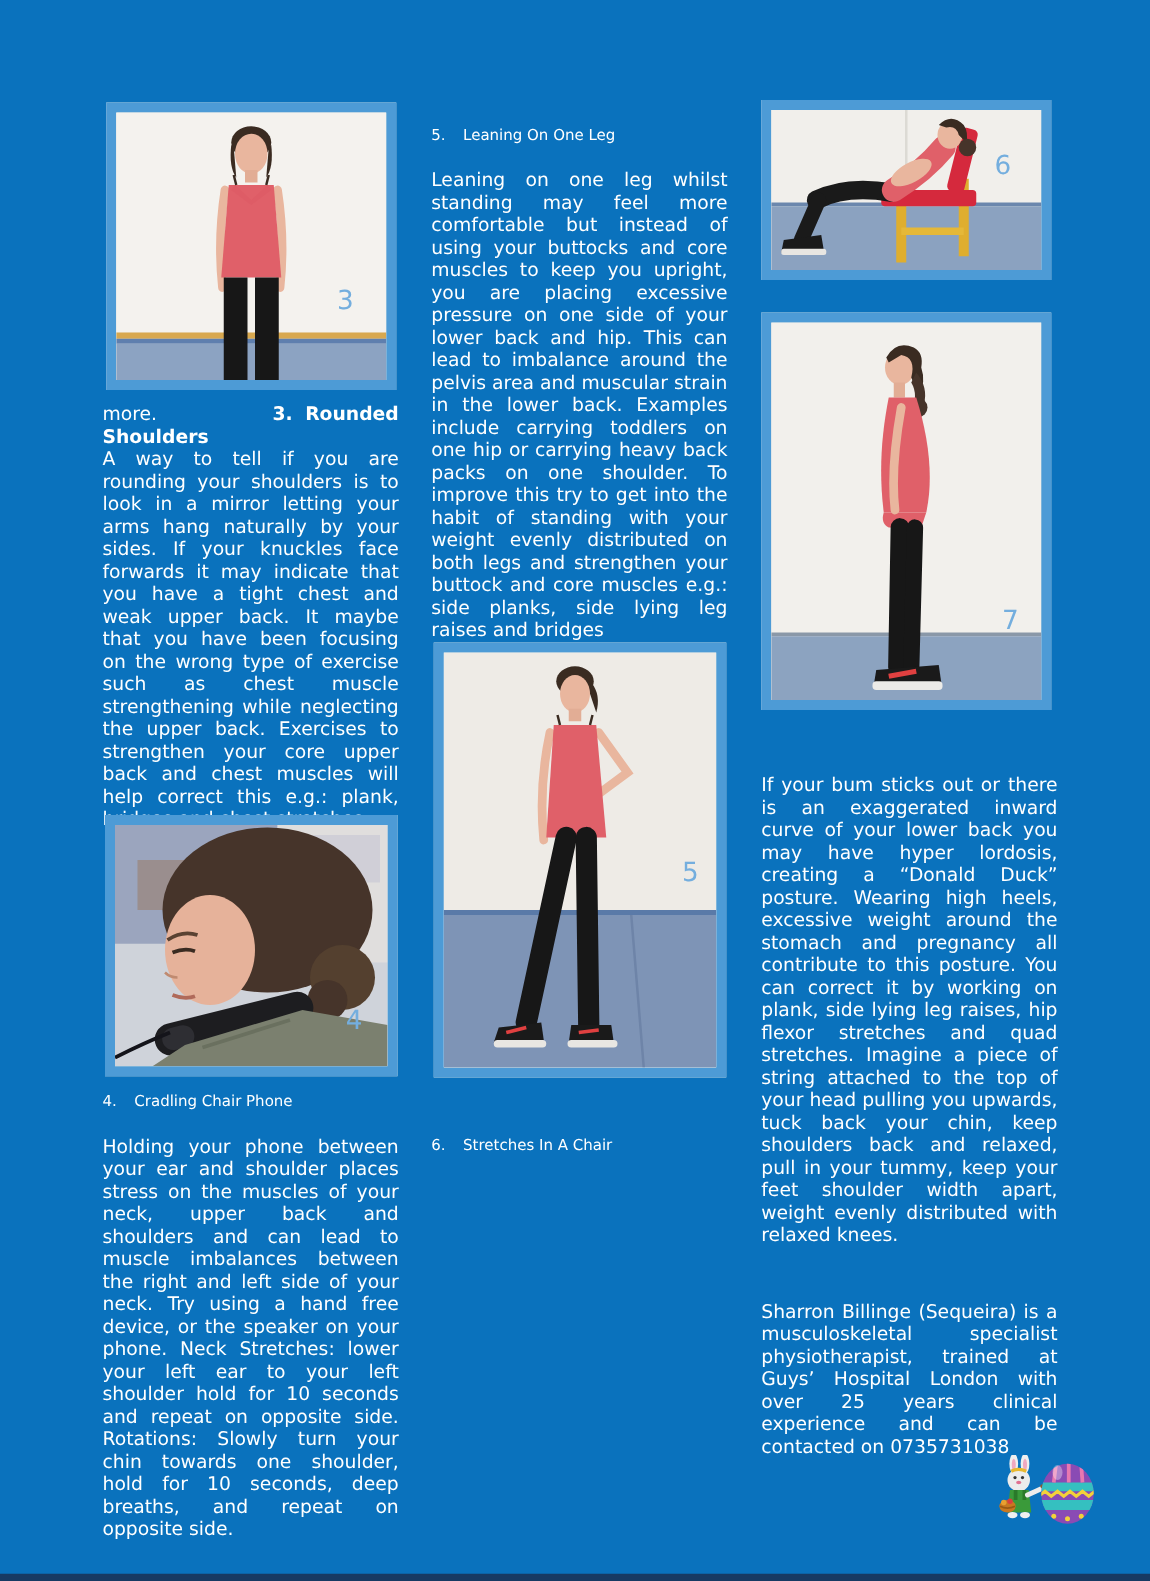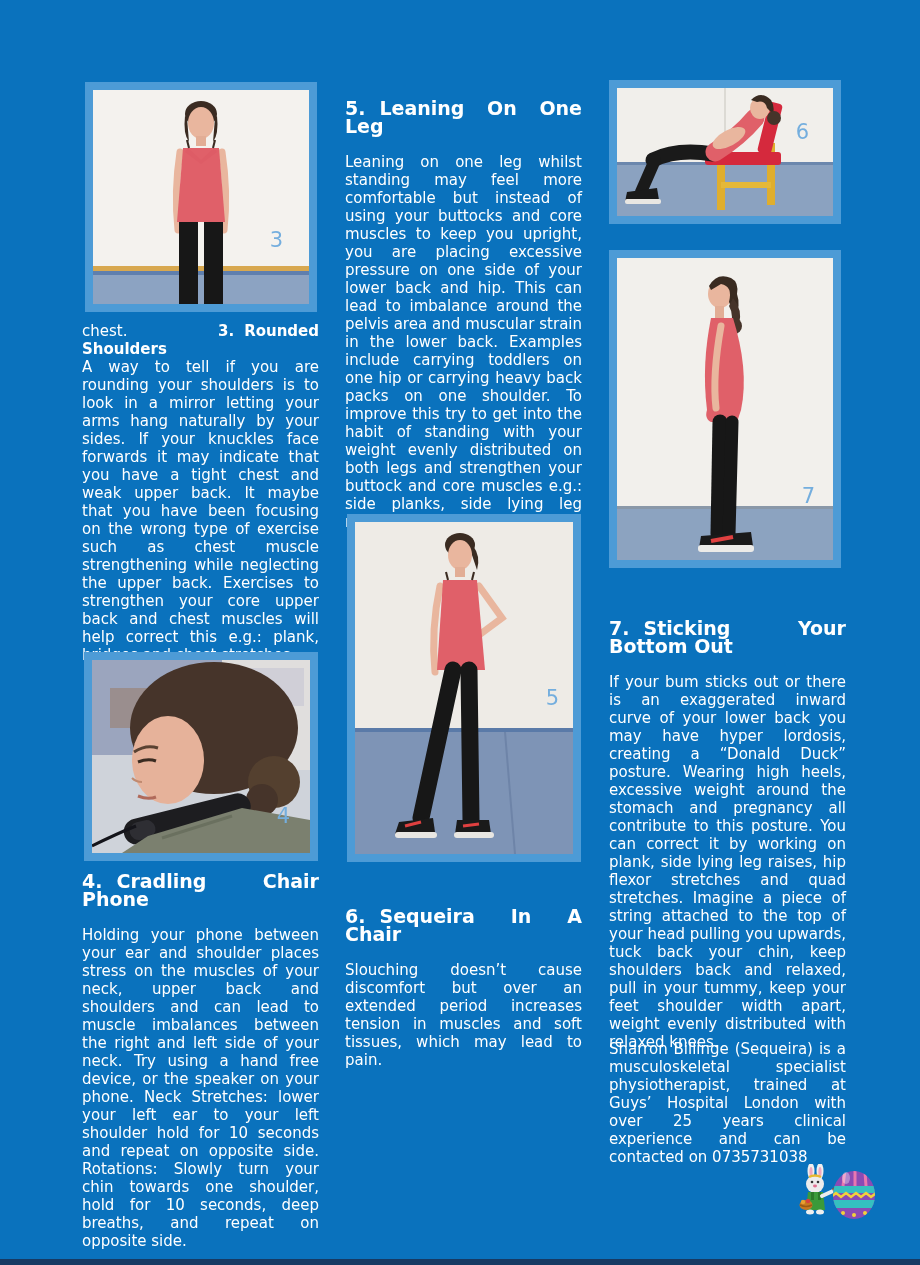--- a/index.html
+++ b/index.html
@@ -22,7 +22,7 @@
   .tblock{position:absolute;font-size:15px;line-height:18px;text-align:justify;}
   .tblock p{margin:0 0 18px 0;}
   .tblock p:last-child{margin-bottom:0;}
-  .sec-head{font-weight:bold;font-size:19px;line-height:18px;text-align:justify;margin:0 0 0 0;}
+  .sec-head{font-weight:normal;font-size:12px;line-height:18px;text-align:justify;margin:0 0 0 0;}
   .sec-head .num{margin-right:14px;}
   .jline{display:block;text-align:justify;text-align-last:justify;}
   .jline .num{margin-right:10px;margin-left:4px;}

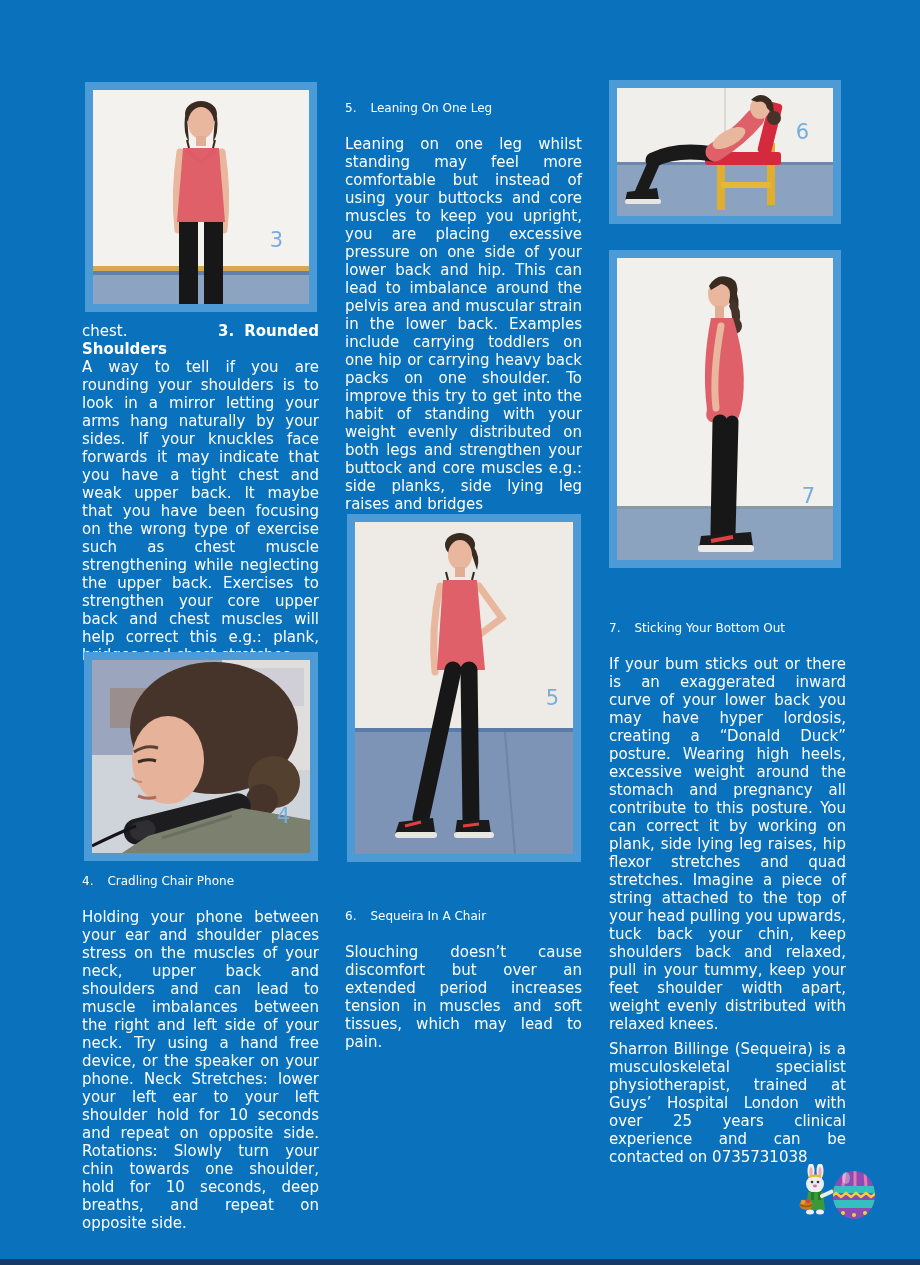--- a/index.html
+++ b/index.html
@@ -92,7 +92,7 @@
   </div>
 
   <div class="tblock" id="text3">
-    <span class="jline"><span>chest.</span> <strong><span class="num">3.</span><span>Rounded Shoulders</span></strong></span>
+    <span class="jline"><span>more.</span> <strong><span class="num">3.</span><span>Rounded Shoulders</span></strong></span>
     <span class="bodytext">A way to tell if you are rounding your shoulders is to look in a mirror letting your arms hang naturally by your sides. If your knuckles face forwards it may indicate that you have a tight chest and weak upper back. It maybe that you have been focusing on the wrong type of exercise such as chest muscle strengthening while neglecting the upper back. Exercises to strengthen your core upper back and chest muscles will help correct this e.g.: plank, bridges and chest stretches.</span>
   </div>
 

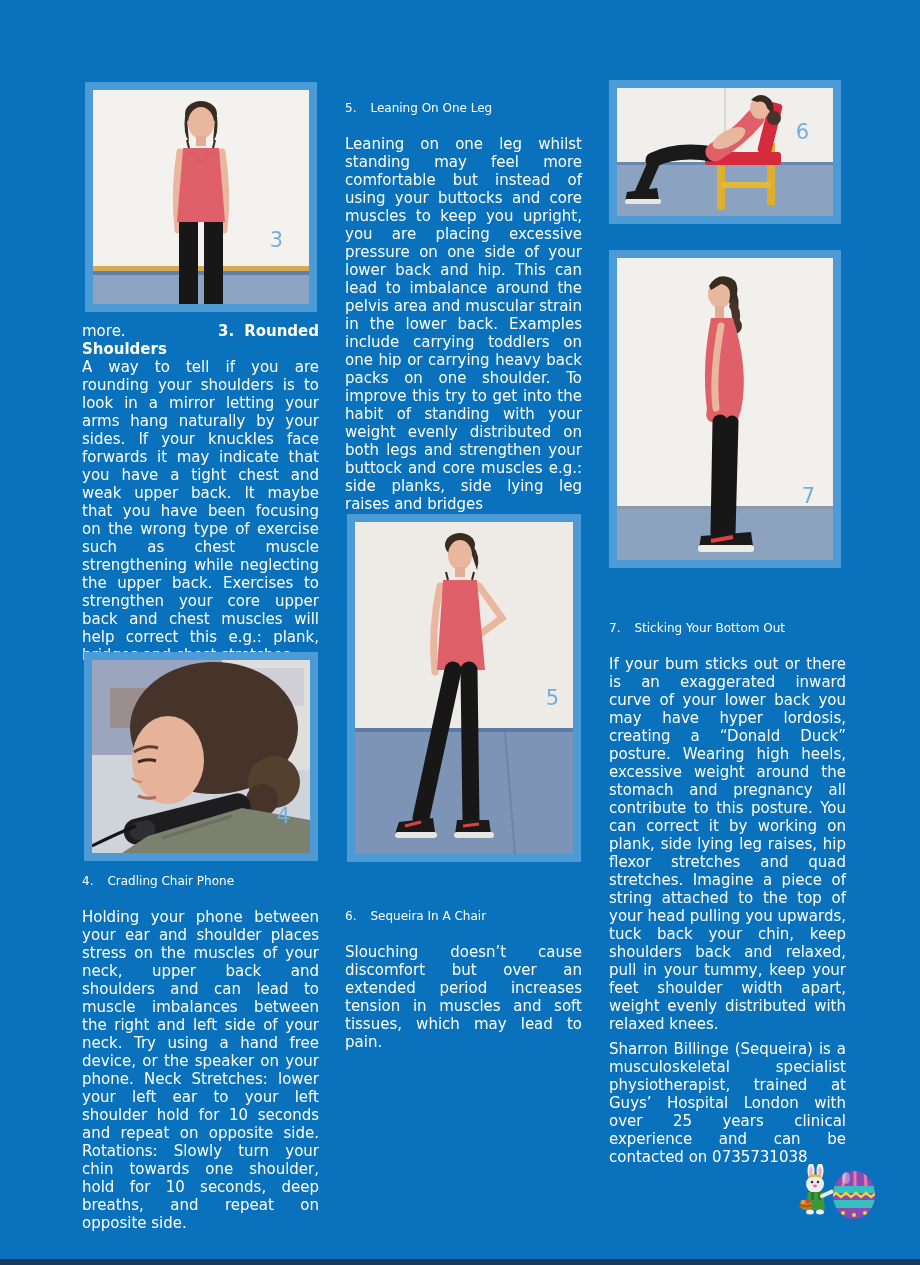--- a/index.html
+++ b/index.html
@@ -235,7 +235,6 @@
   </div>
 
   <div class="tblock" id="sec7">
-    <p class="sec-head"><span class="num">7.</span><span>Sticking Your Bottom Out</span></p>
     <span class="bodytext">If your bum sticks out or there is an exaggerated inward curve of your lower back you may have hyper lordosis, creating a “Donald Duck” posture. Wearing high heels, excessive weight around the stomach and pregnancy all contribute to this posture. You can correct it by working on plank, side lying leg raises, hip flexor stretches and quad stretches. Imagine a piece of string attached to the top of your head pulling you upwards, tuck back your chin, keep shoulders back and relaxed, pull in your tummy, keep your feet shoulder width apart, weight evenly distributed with relaxed knees.</span>
   </div>
 

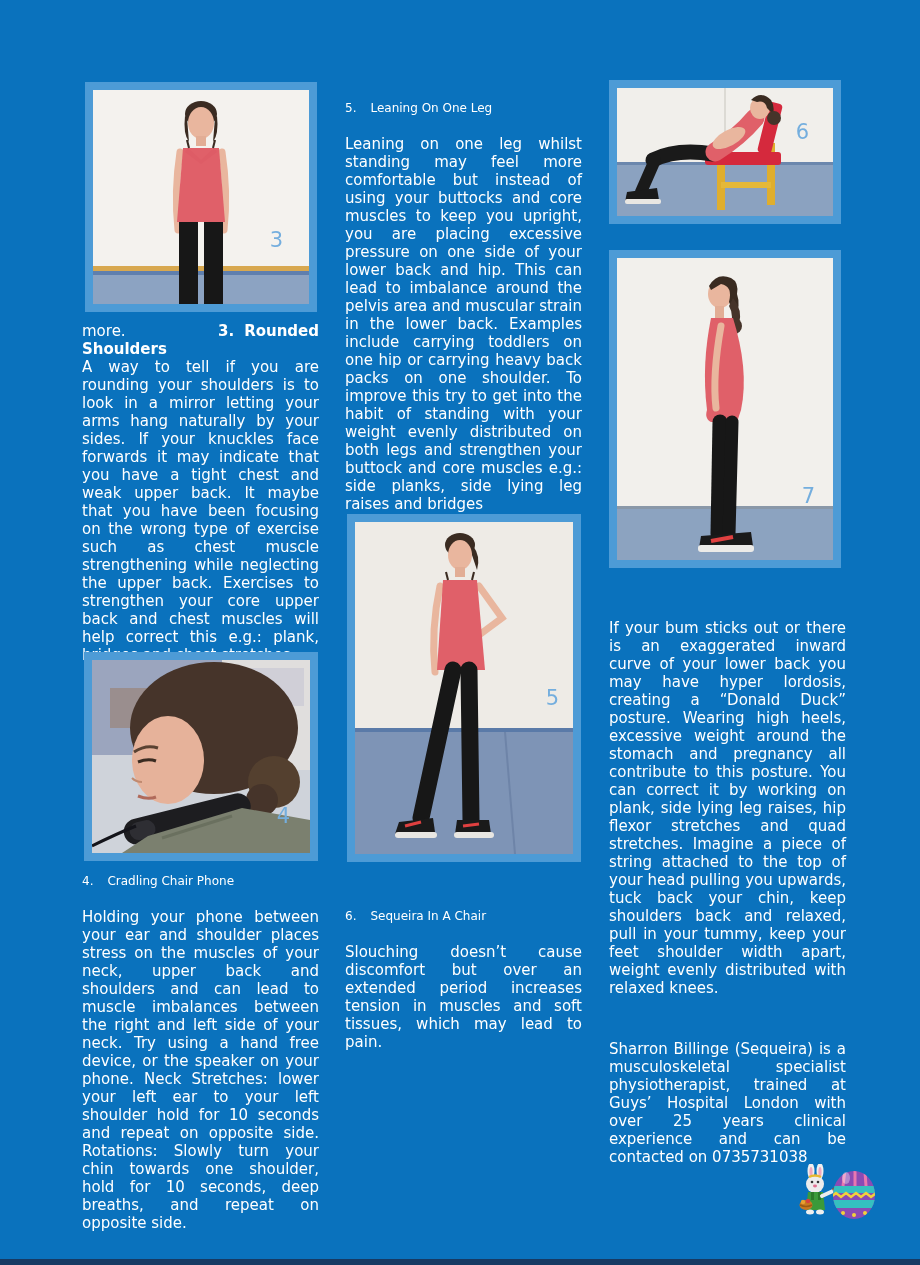--- a/index.html
+++ b/index.html
@@ -173,7 +173,7 @@
   </div>
 
   <div class="tblock" id="sec6">
-    <p class="sec-head"><span class="num">6.</span><span>Sequeira In A Chair</span></p>
+    <p class="sec-head"><span class="num">6.</span><span>Stretches In A Chair</span></p>
     <p>Slouching doesn’t cause discomfort but over an extended period increases tension in muscles and soft tissues, which may lead to pain.</p>
   </div>
 

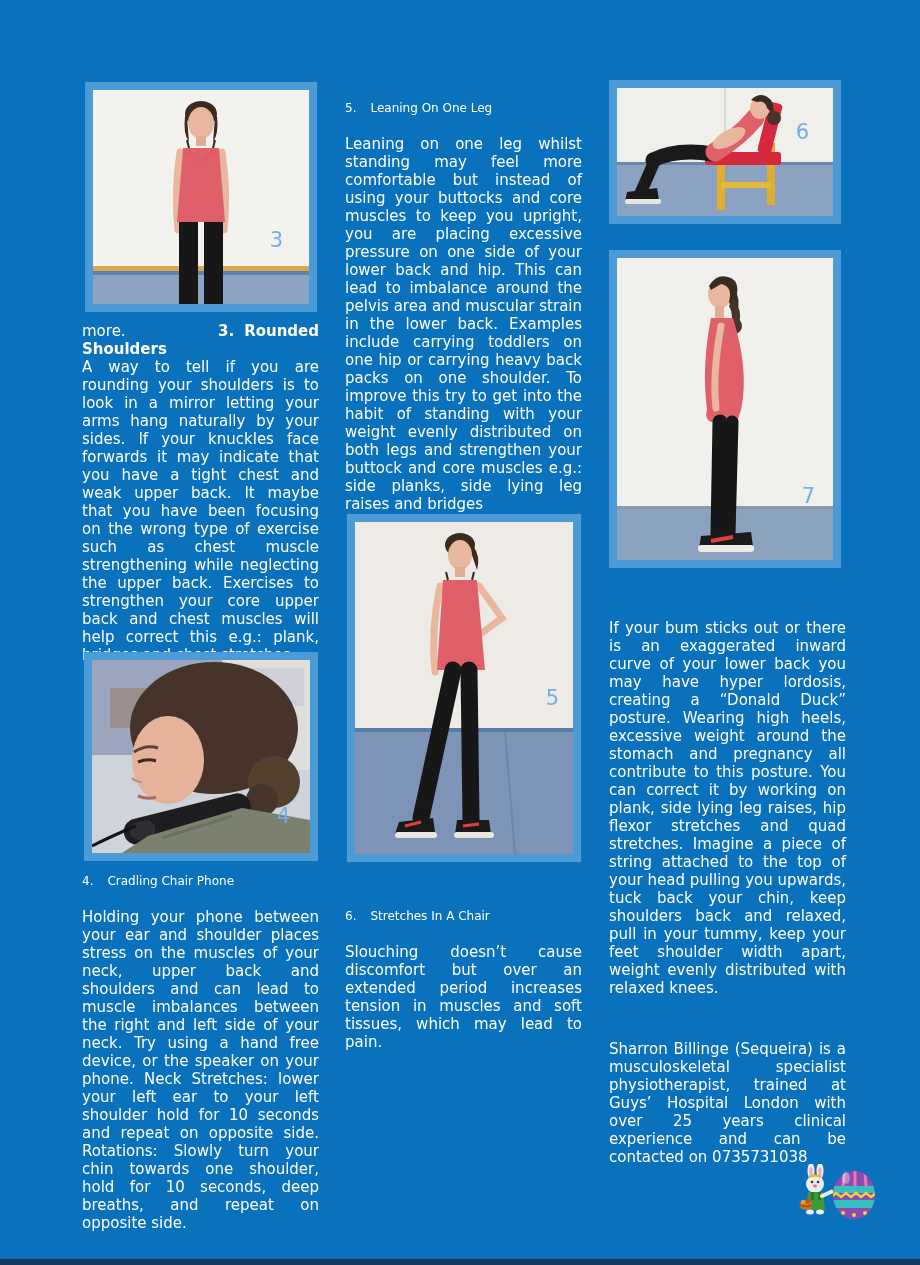--- a/index.html
+++ b/index.html
@@ -174,7 +174,6 @@
 
   <div class="tblock" id="sec6">
     <p class="sec-head"><span class="num">6.</span><span>Stretches In A Chair</span></p>
-    <p>Slouching doesn’t cause discomfort but over an extended period increases tension in muscles and soft tissues, which may lead to pain.</p>
   </div>
 
   <div class="photo" id="photo6">

